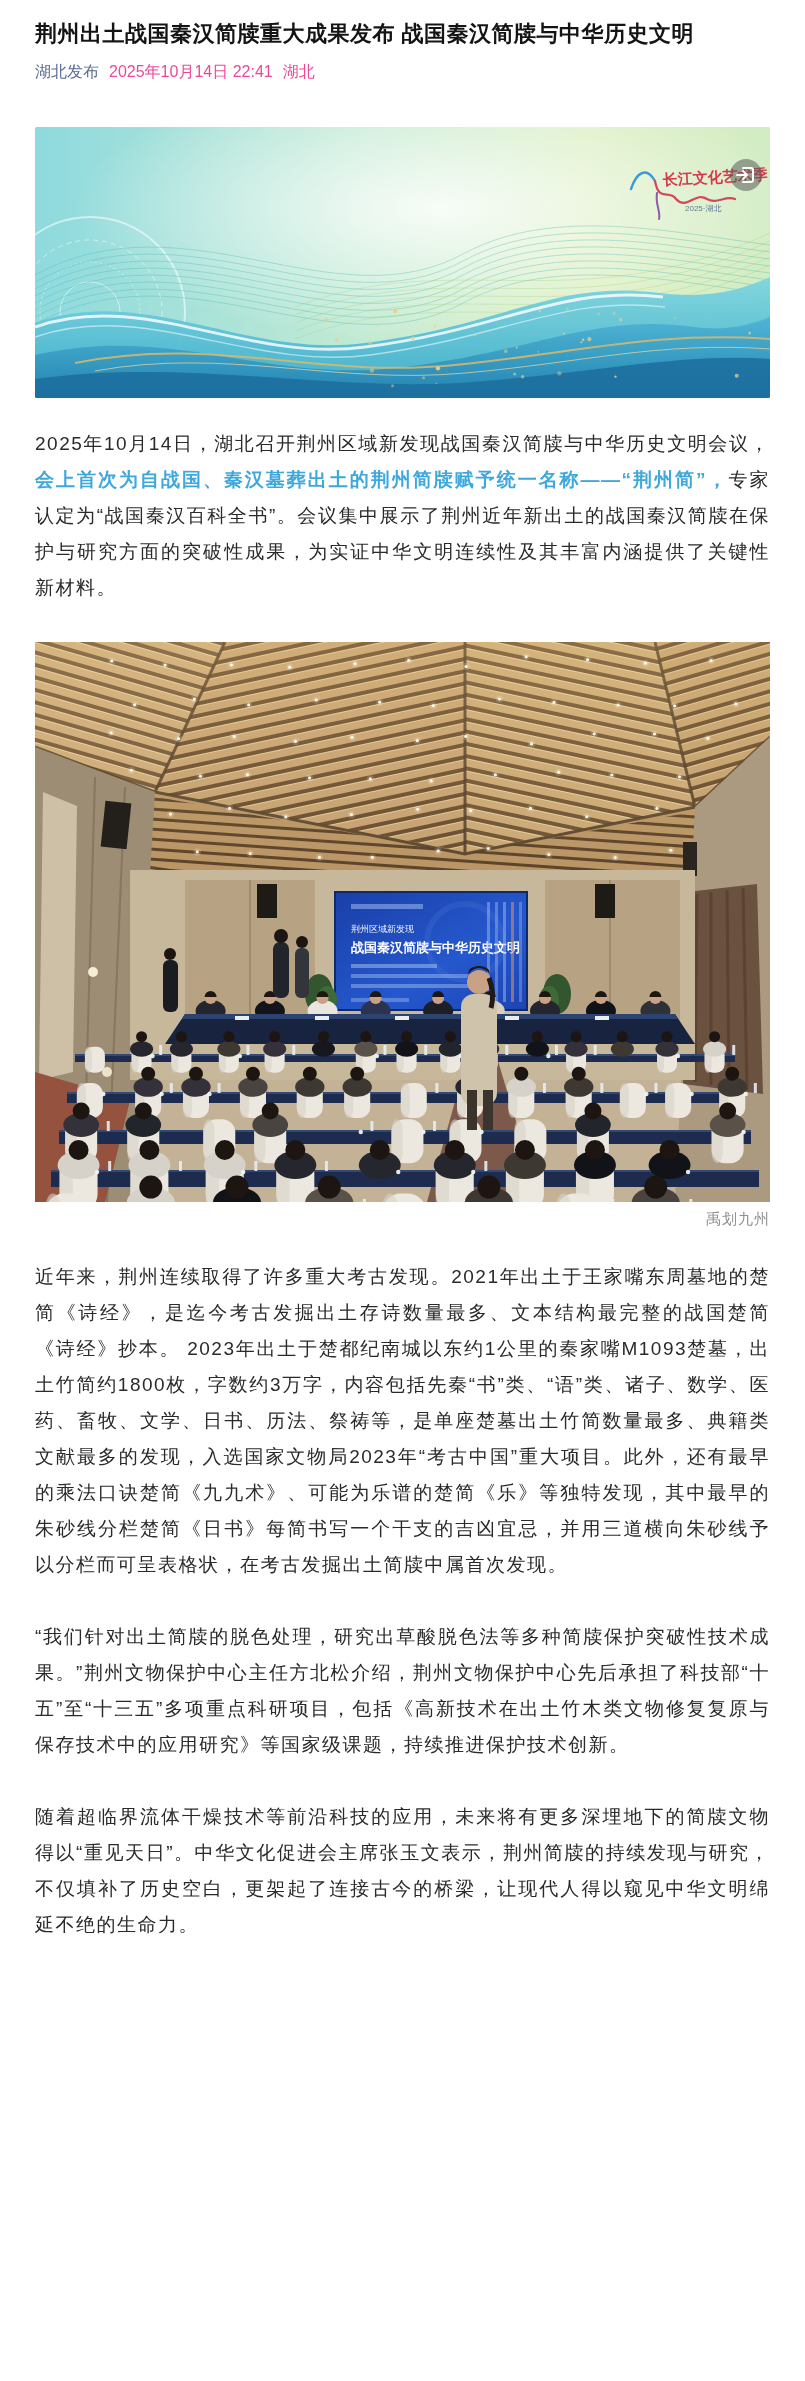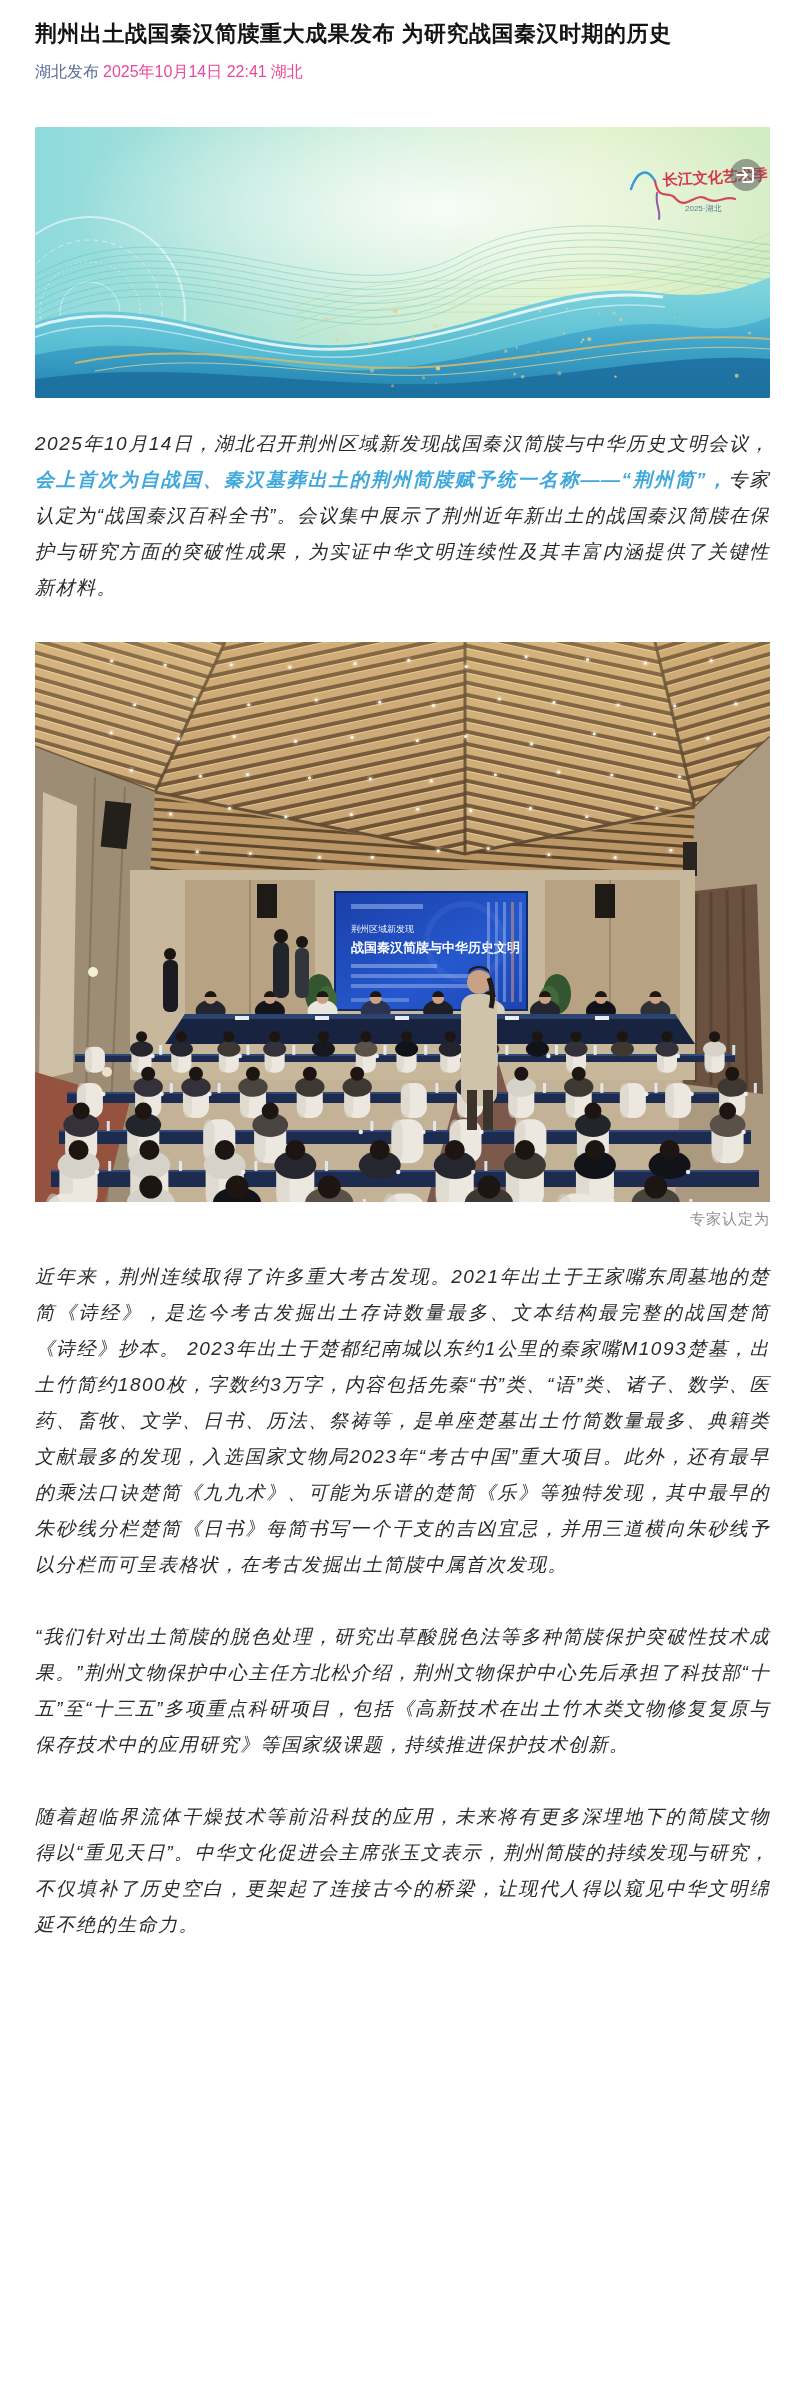--- a/index.html
+++ b/index.html
@@ -23,7 +23,7 @@
 
 <div class="page">
 
-  <h1 class="title">荆州出土战国秦汉简牍重大成果发布 为研究战国秦汉时期的历史</h1>
+  <h1 class="title">荆州出土战国秦汉简牍重大成果发布 战国秦汉简牍与中华历史文明</h1>
 
   <div class="meta">
     <span class="src">湖北发布</span>

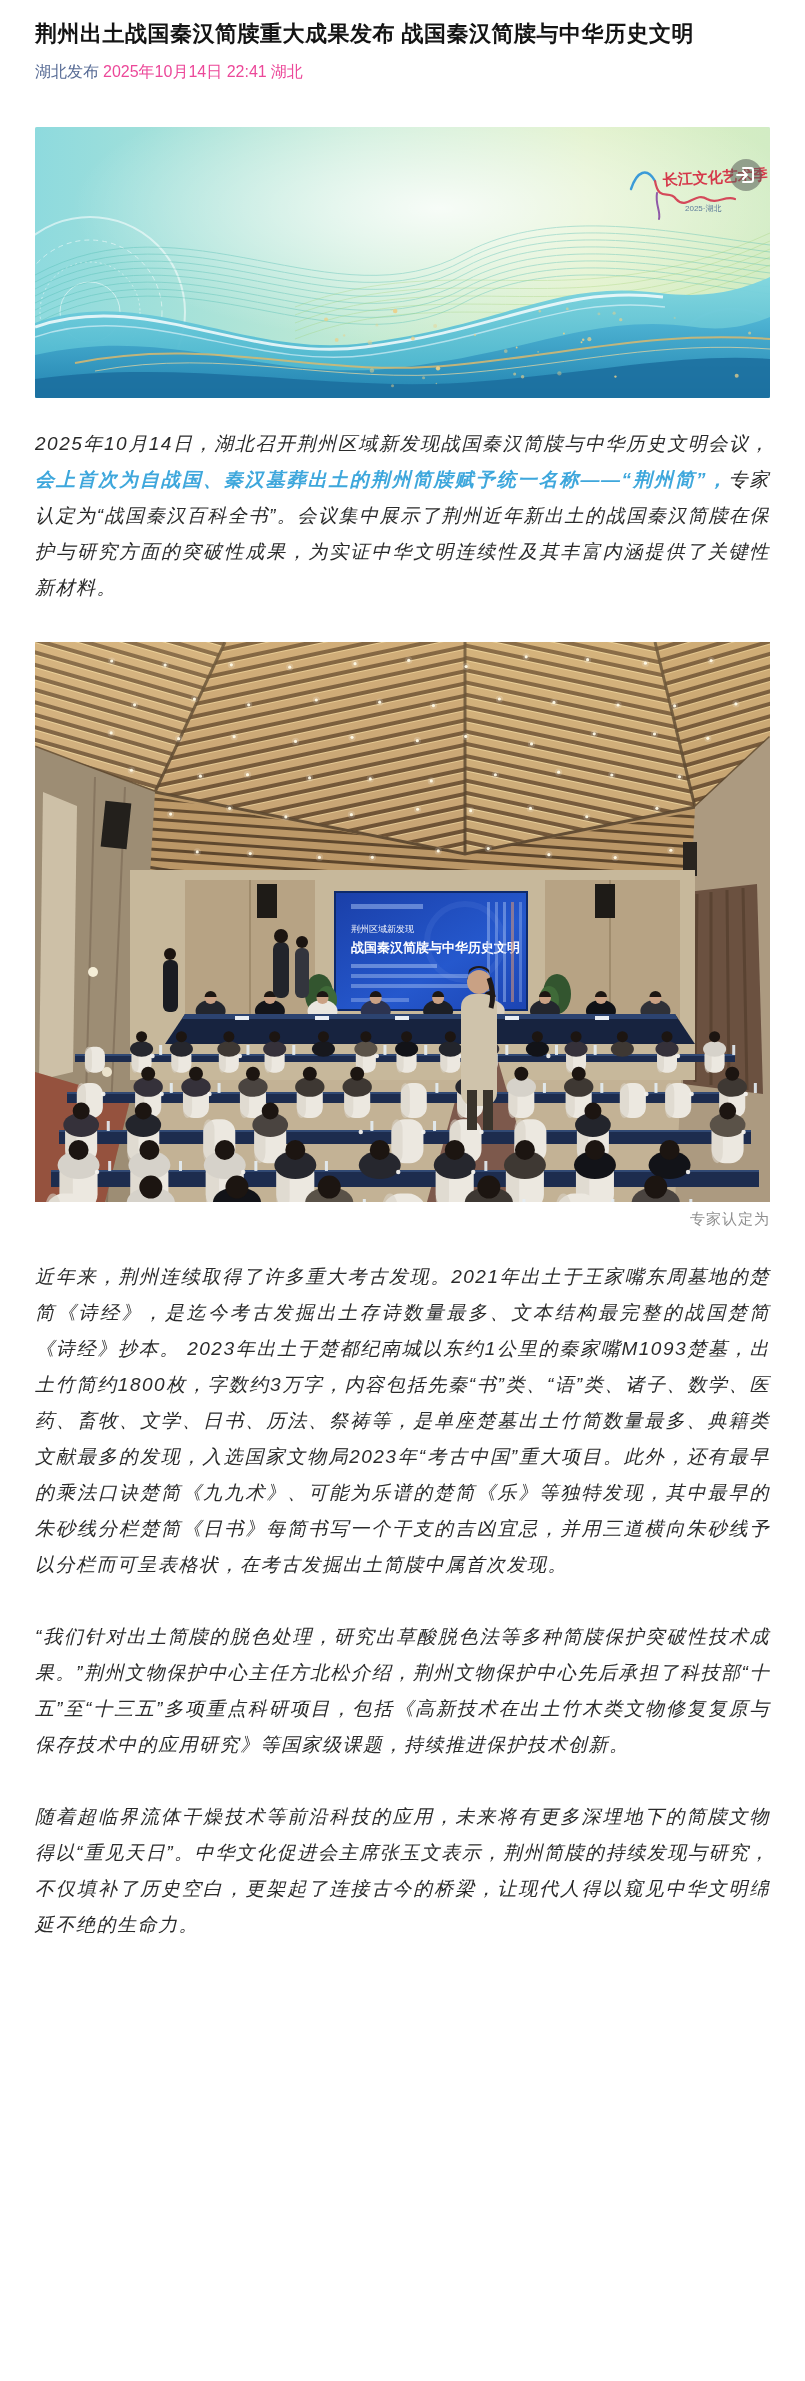--- a/index.html
+++ b/index.html
@@ -6,7 +6,7 @@
   body{width:805px;font-family:"Liberation Sans","DejaVu Sans",sans-serif;-webkit-font-smoothing:antialiased;}
   .page{padding:18px 35px 14px;}
   .title{font-size:22px;line-height:1.45;font-weight:700;color:#141414;letter-spacing:.5px;margin:0 0 12px;}
-  .meta{display:flex;align-items:center;gap:4px;font-size:16px;margin:0 0 44px;}
+  .meta{display:flex;align-items:center;gap:10px;font-size:16px;margin:0 0 44px;}
   .meta .src{color:#576b95;cursor:pointer;}
   .meta .date,.meta .loc{color:#ec4899;}
   .banner{position:relative;width:735px;height:271px;overflow:hidden;border-radius:2px;background:#bfe8d9;}

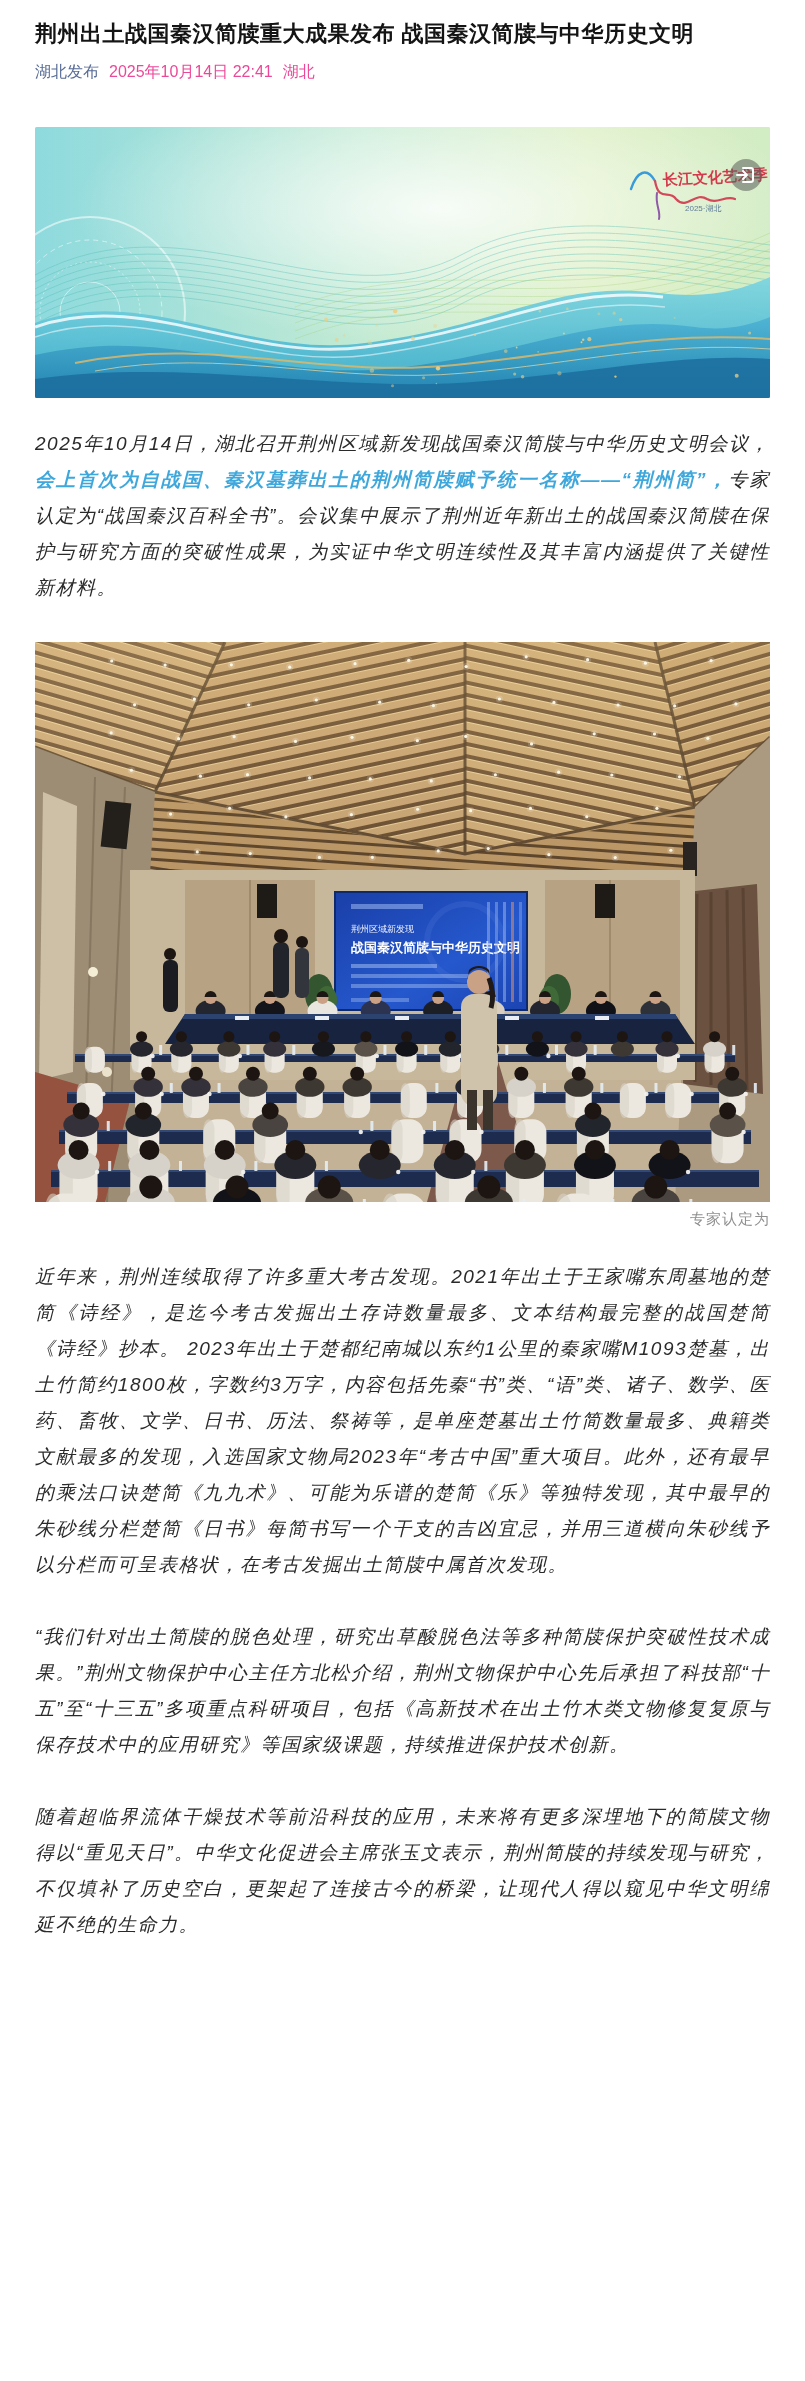--- a/index.html
+++ b/index.html
@@ -11,7 +11,7 @@
   .meta .date,.meta .loc{color:#ec4899;}
   .banner{position:relative;width:735px;height:271px;overflow:hidden;border-radius:2px;background:#bfe8d9;}
   .banner svg{display:block;}
-  .article p.body{font-size:19px;line-height:36px;letter-spacing:1.5px;color:#2a2a2a;text-align:justify;margin:28px 0 36px;font-style:italic;}
+  .article p.body{font-size:19px;line-height:36px;letter-spacing:1.5px;color:#2a2a2a;text-align:justify;margin:28px 0 36px;}
   .article p.body + p.body{margin-top:7px;}
   .hl{color:#3ea7dc;font-weight:700;}
   figure.photo{margin:26px 0 0;text-align:right;}

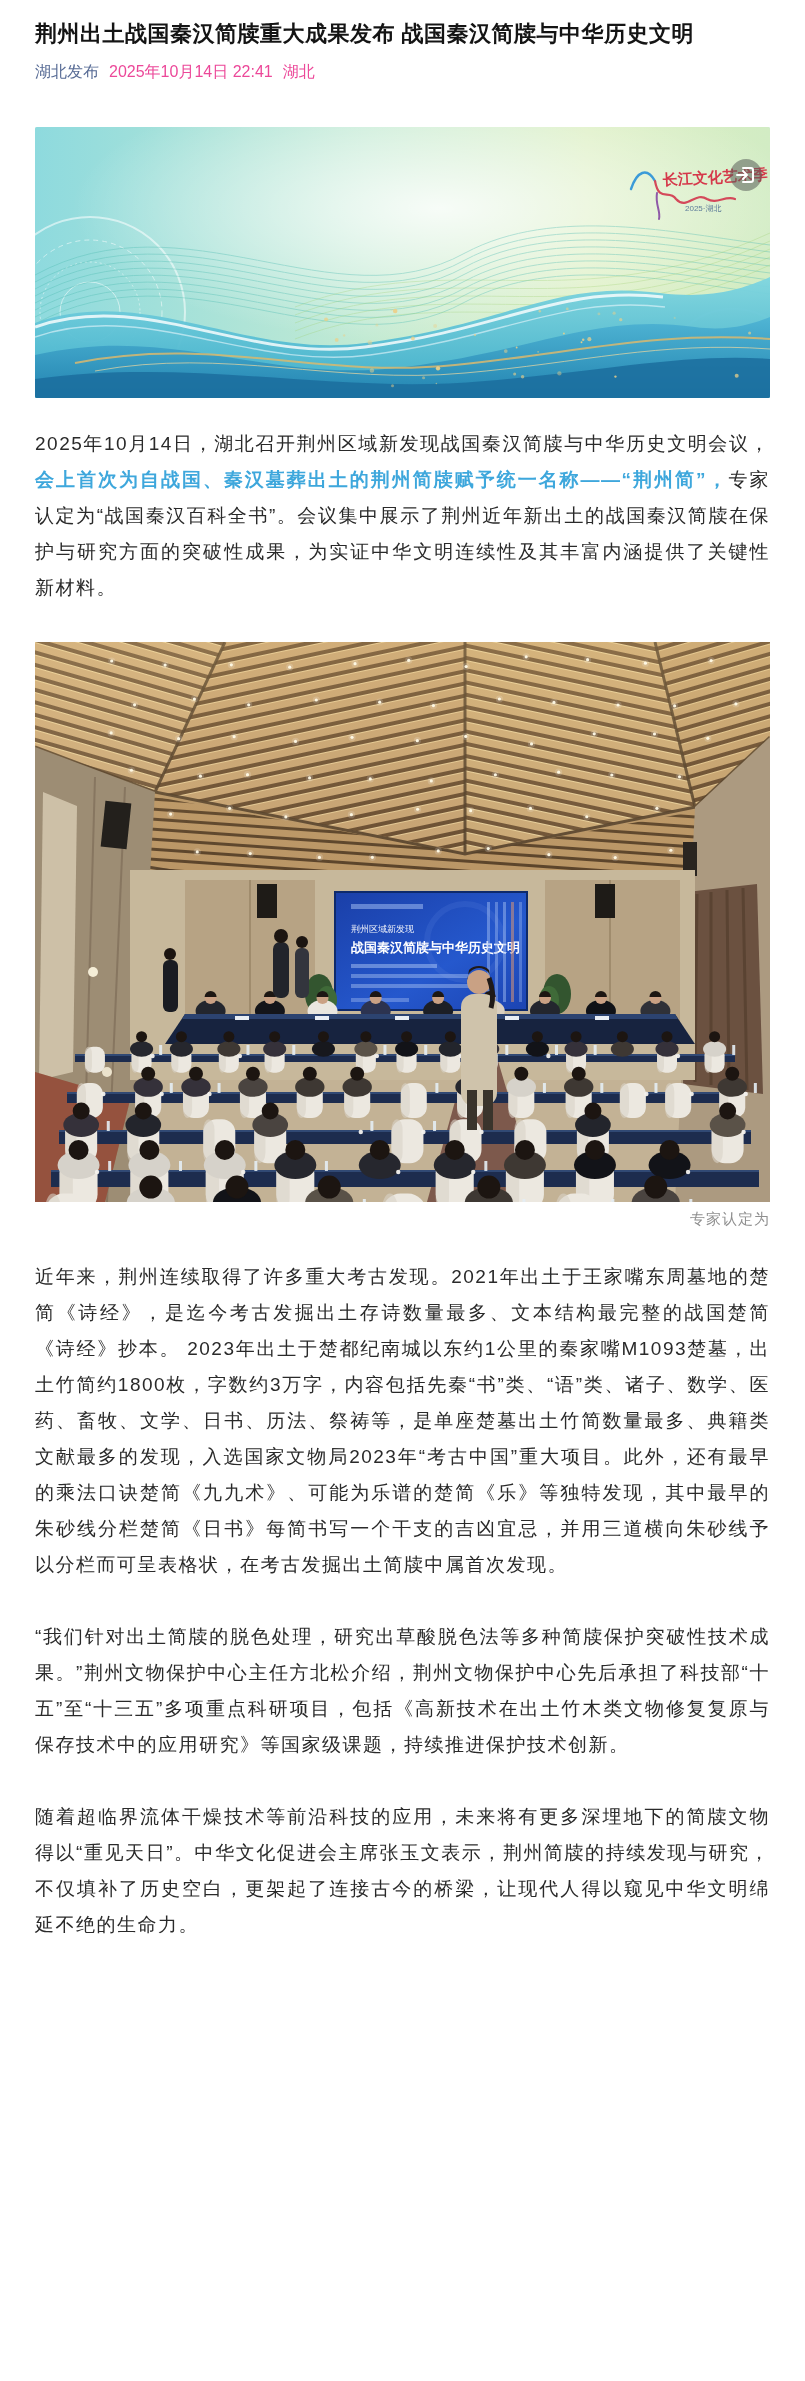--- a/index.html
+++ b/index.html
@@ -720,7 +720,7 @@
           <path d="M454,336 q6,16 2,30" stroke="#201a18" stroke-width="5" fill="none"></path>
         </g>
       </svg>
-      <figcaption class="caption">专家认定为</figcaption>
+      <figcaption class="caption">禹划九州</figcaption>
     </figure>
 
     <p class="body">近年来，荆州连续取得了许多重大考古发现。2021年出土于王家嘴东周墓地的楚简《诗经》，是迄今考古发掘出土存诗数量最多、文本结构最完整的战国楚简《诗经》抄本。 2023年出土于楚都纪南城以东约1公里的秦家嘴M1093楚墓，出土竹简约1800枚，字数约3万字，内容包括先秦“书”类、“语”类、诸子、数学、医药、畜牧、文学、日书、历法、祭祷等，是单座楚墓出土竹简数量最多、典籍类文献最多的发现，入选国家文物局2023年“考古中国”重大项目。此外，还有最早的乘法口诀楚简《九九术》、可能为乐谱的楚简《乐》等独特发现，其中最早的朱砂线分栏楚简《日书》每简书写一个干支的吉凶宜忌，并用三道横向朱砂线予以分栏而可呈表格状，在考古发掘出土简牍中属首次发现。</p>

